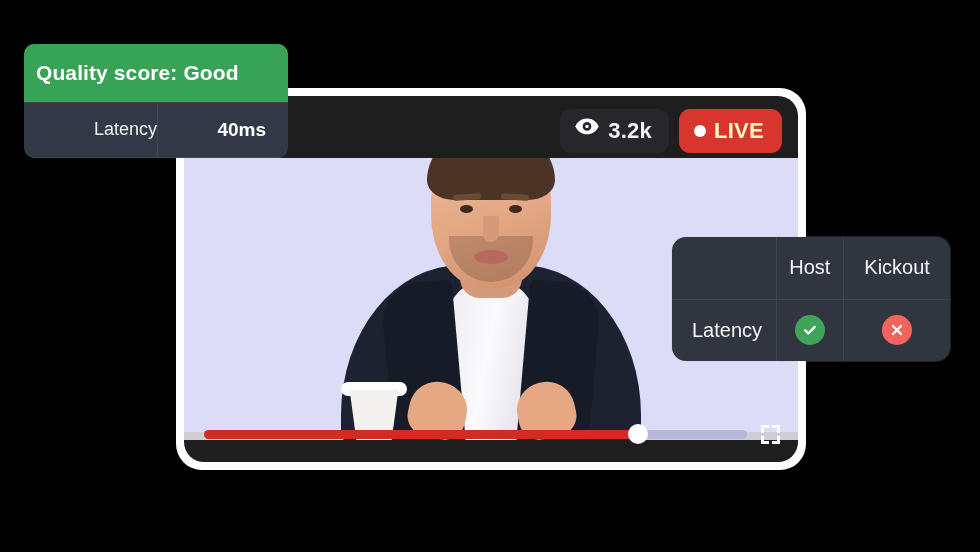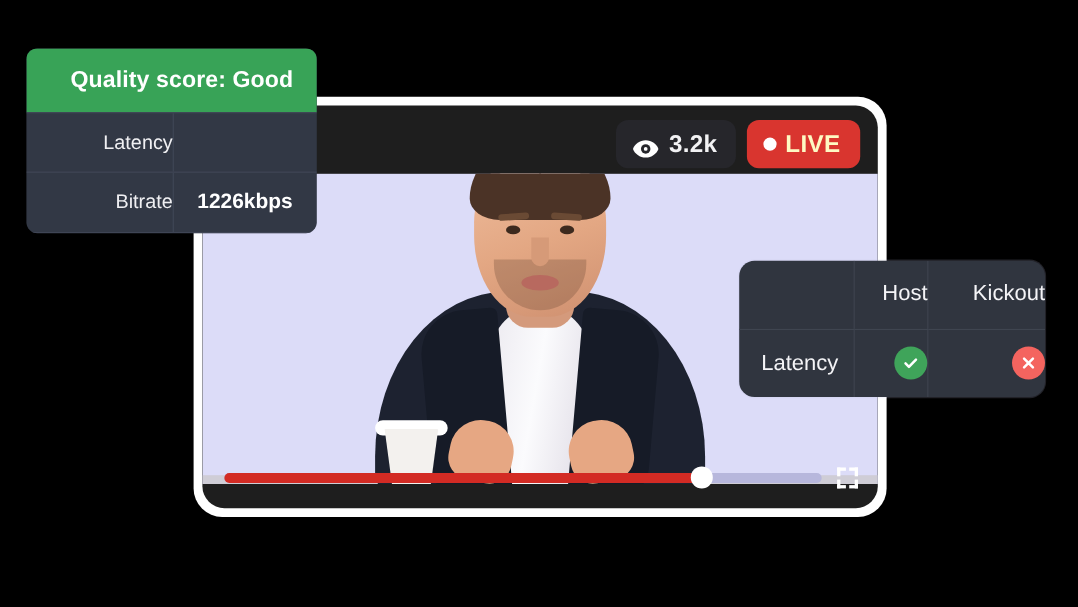--- a/index.html
+++ b/index.html
@@ -267,7 +267,7 @@
     color: #ffffff;
     font-size: 21px;
     font-weight: bold;
-    padding: 17px 0 17px 40px;
+    padding: 17px 0 17px 12px;
     letter-spacing: .1px;
   }
   .stats-row {

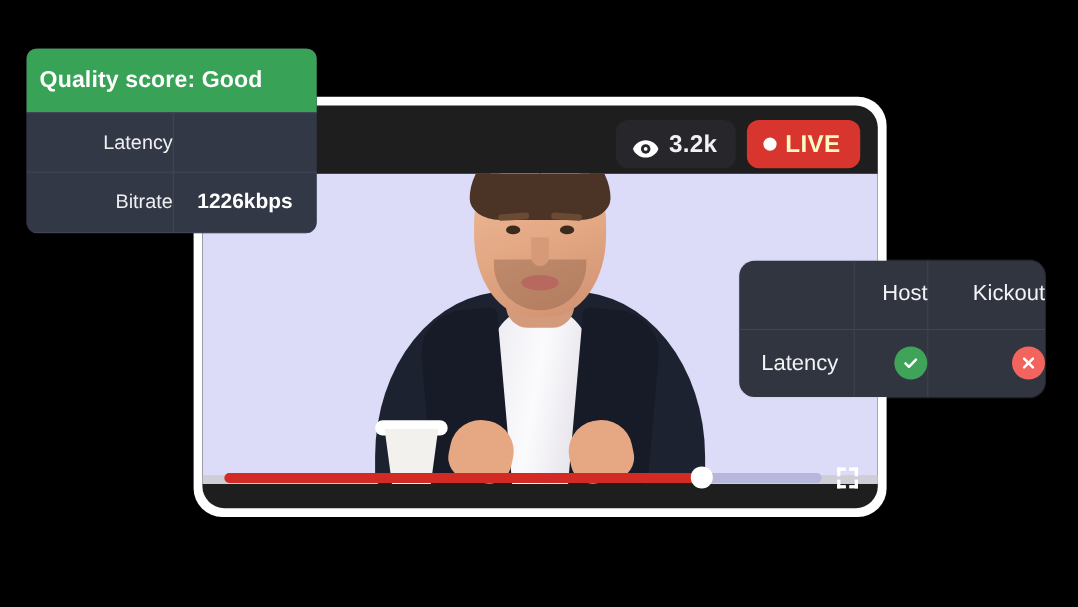--- a/index.html
+++ b/index.html
@@ -414,6 +414,7 @@
 
     <div class="stats-row">
       <div class="stats-label">Latency</div>
+      <div class="stats-value">40ms</div>
     </div>
 
     <div class="stats-row">

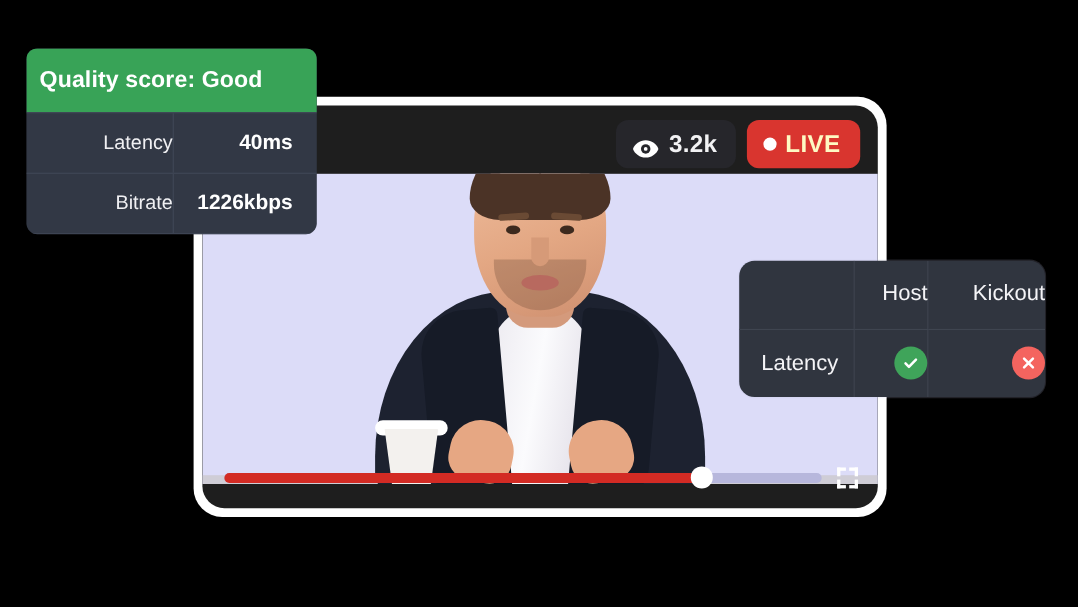--- a/index.html
+++ b/index.html
@@ -54,7 +54,7 @@
   }
   .viewer-badge {
     display: flex;
-    align-items: flex-end;
+    align-items: flex-start;
     gap: 9px;
     background: #26262b;
     border-radius: 11px;

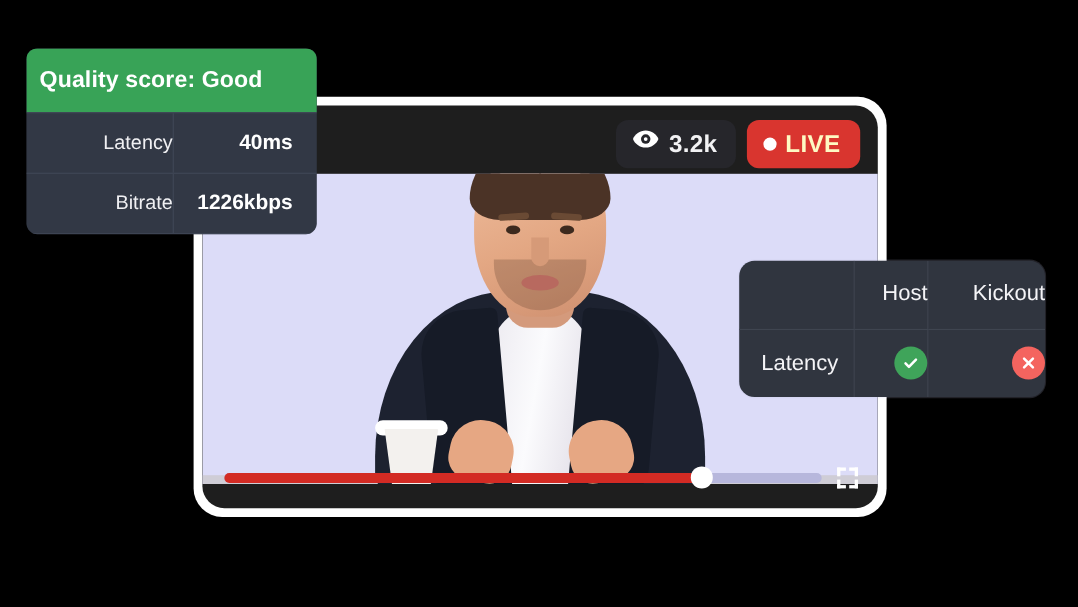--- a/index.html
+++ b/index.html
@@ -417,10 +417,6 @@
       <div class="stats-value">40ms</div>
     </div>
 
-    <div class="stats-row">
-      <div class="stats-label">Bitrate</div>
-      <div class="stats-value">1226kbps</div>
-    </div>
 
     <div class="stats-row">
     </div>

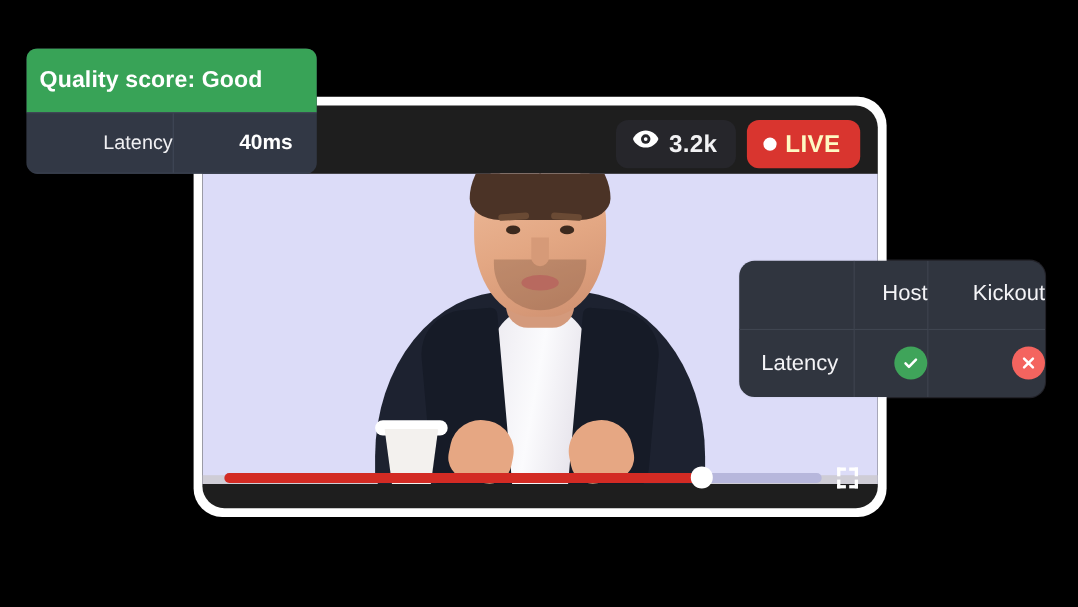--- a/index.html
+++ b/index.html
@@ -312,7 +312,7 @@
   .perm-card th, .perm-card td {
     border: 1px solid #3f4550;
     color: #f4f4f7;
-    text-align: right;
+    text-align: center;
     font-weight: normal;
   }
   .perm-card th { height: 62px; font-size: 20px; }

